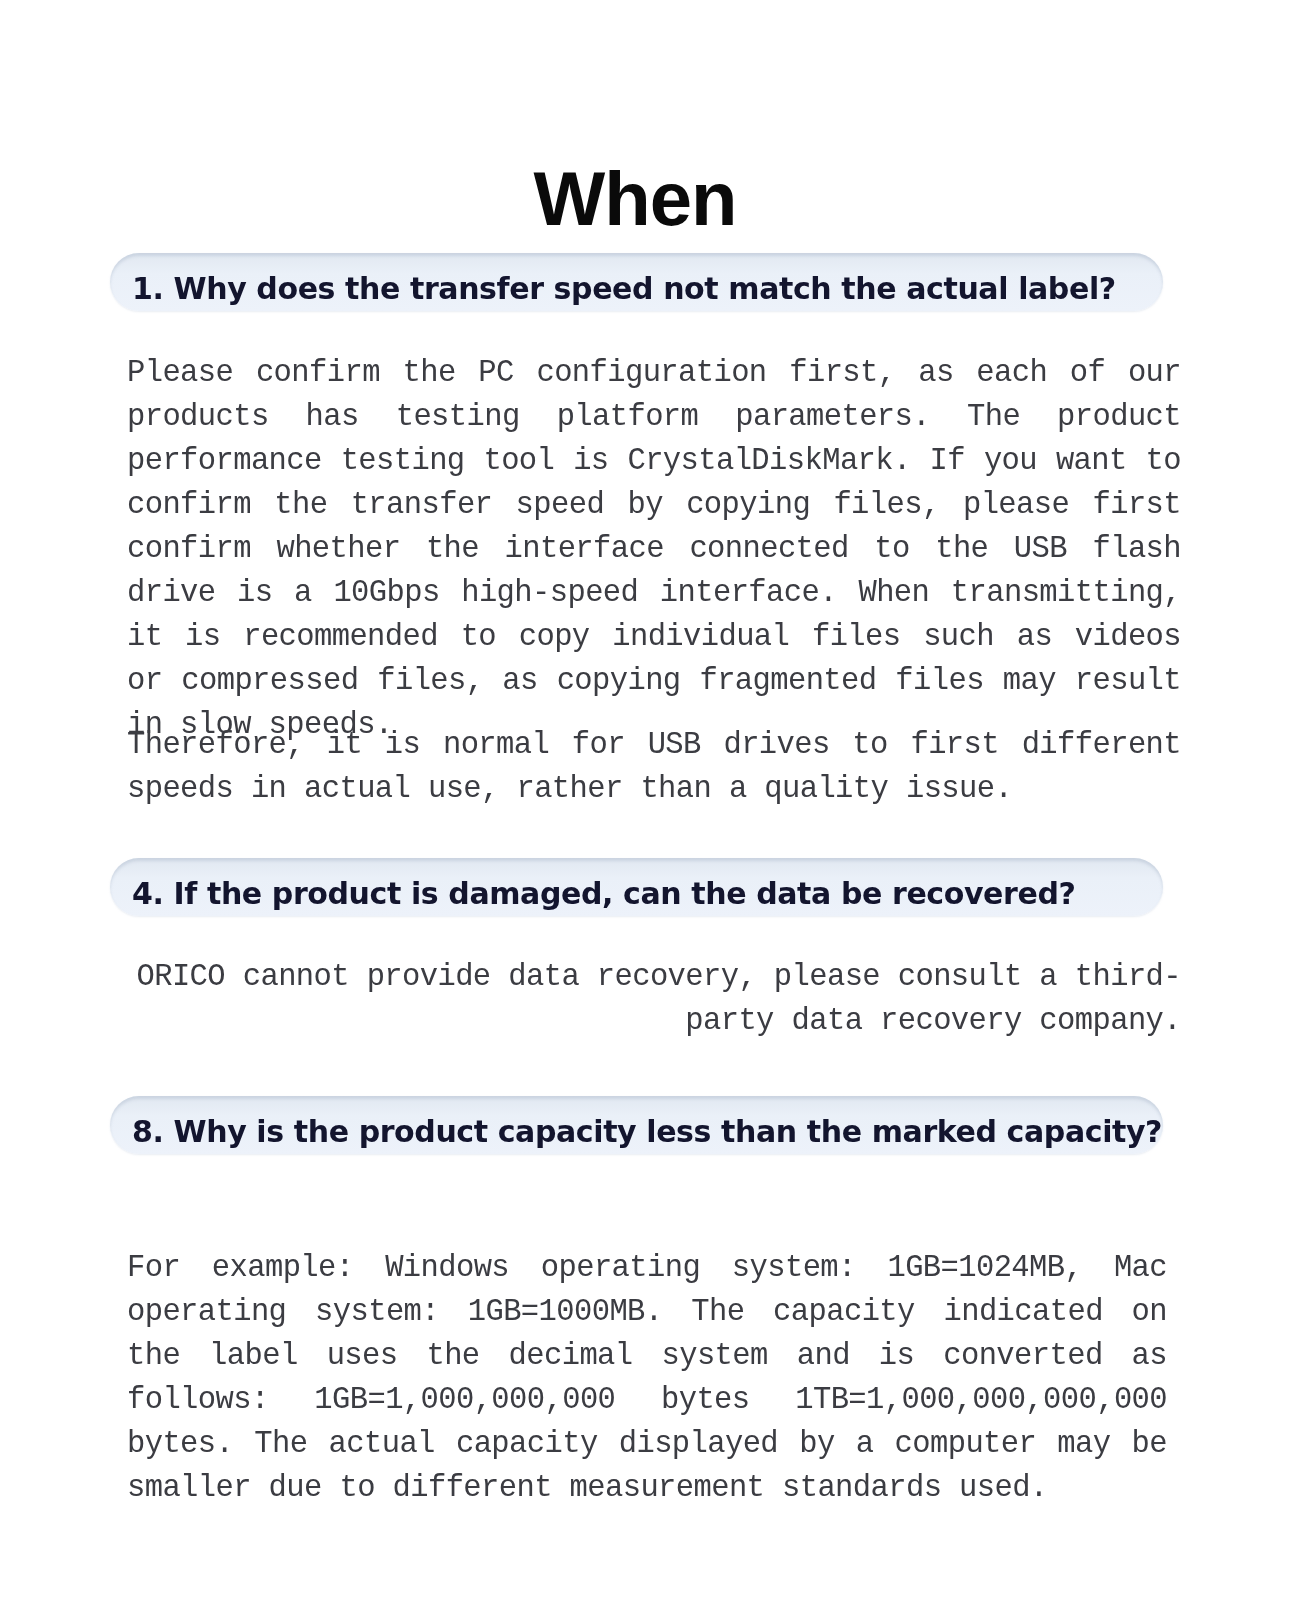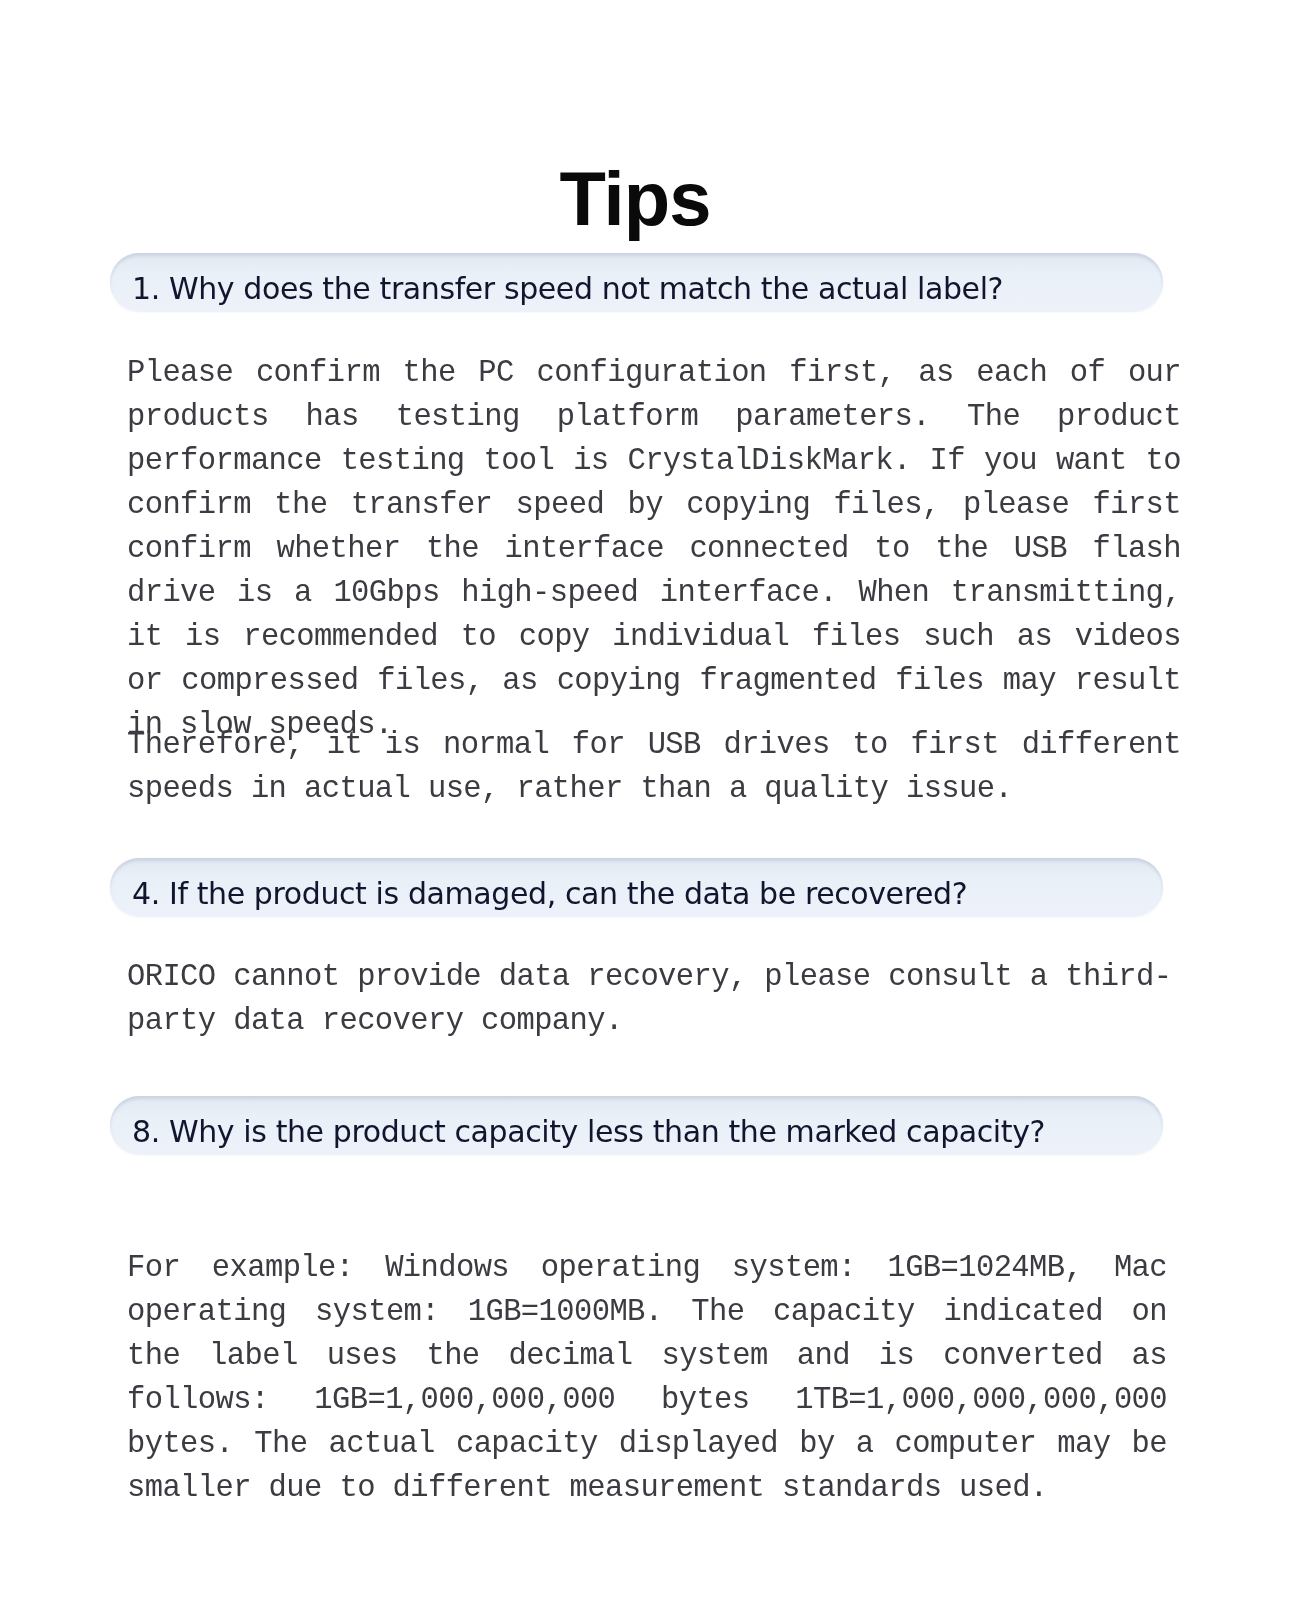--- a/index.html
+++ b/index.html
@@ -31,7 +31,7 @@
 </head>
 <body>
 
-<h1 class="title">Tips</h1>
+<h1 class="title">When</h1>
 
 <div class="pill" style="top:253px;">
   <span>1. Why does the transfer speed not match the actual label?</span>

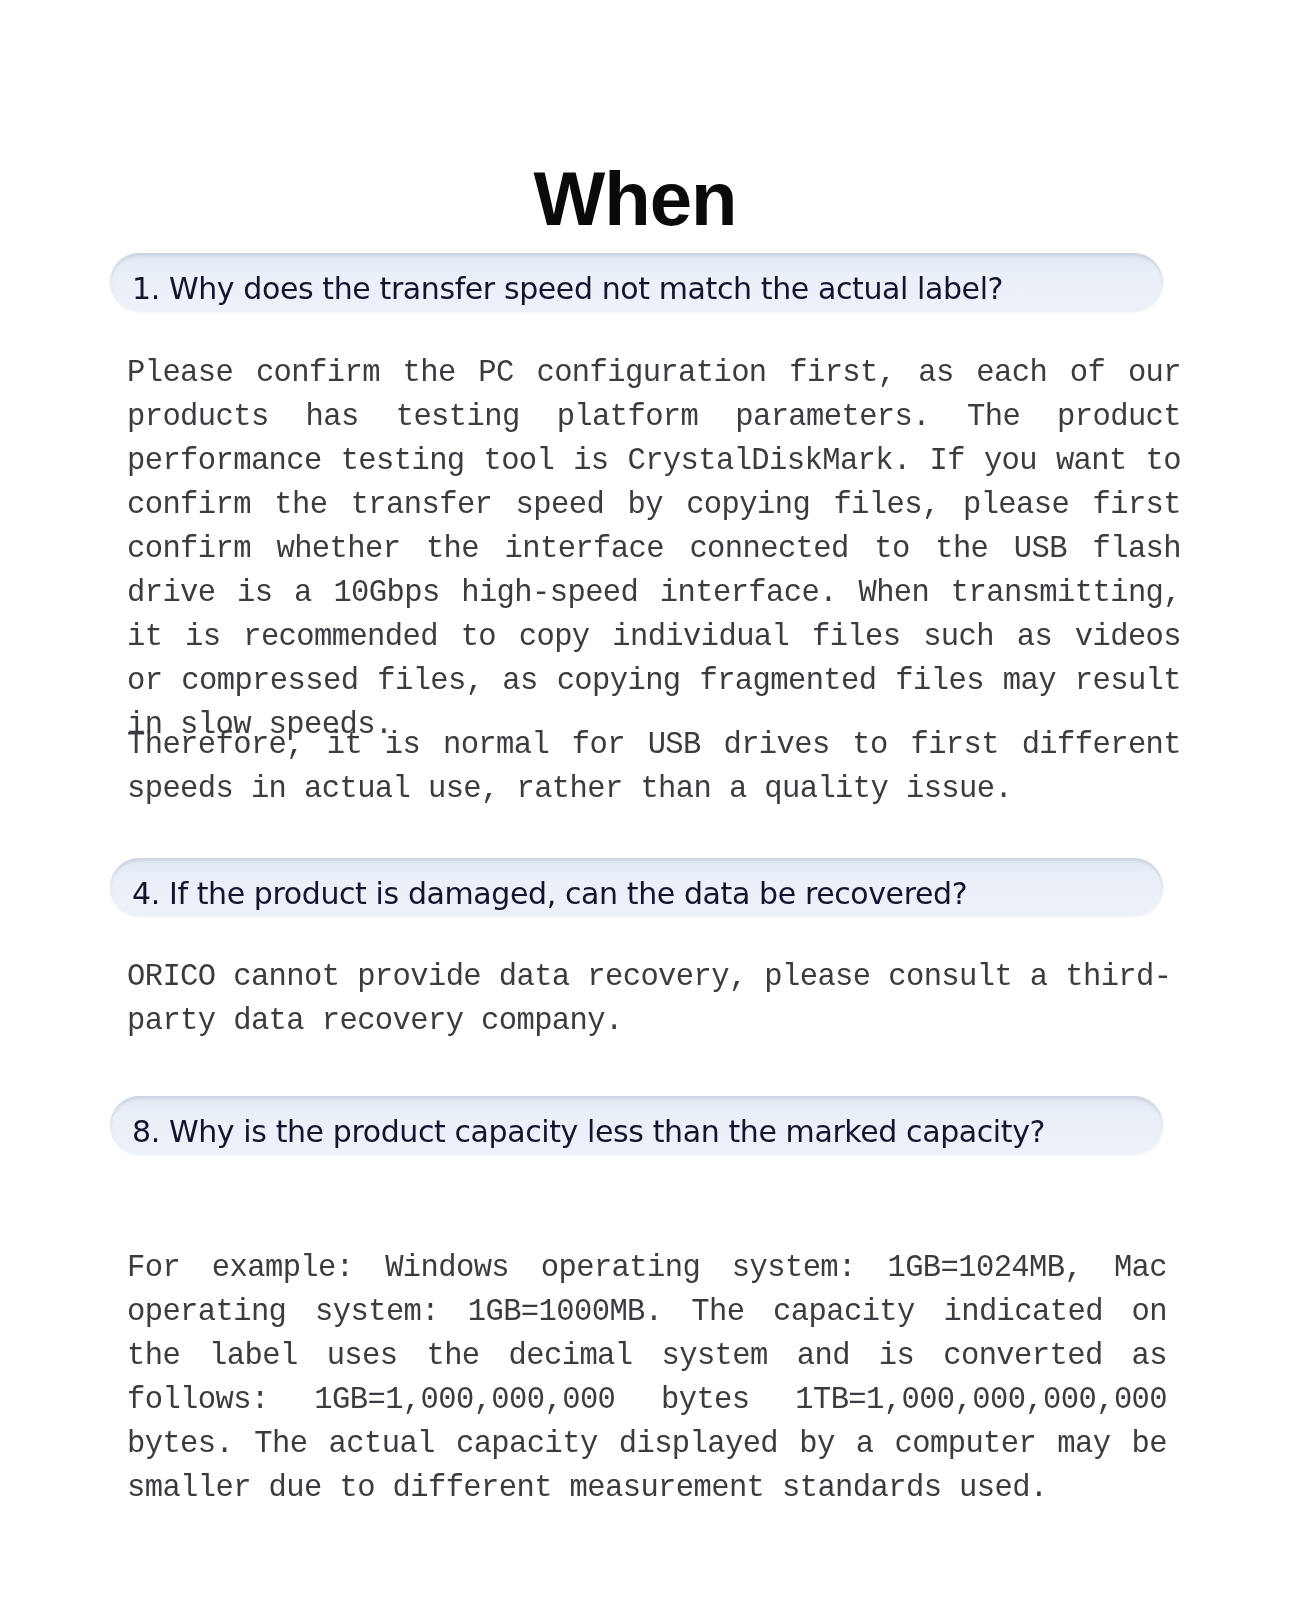--- a/index.html
+++ b/index.html
@@ -18,7 +18,7 @@
     display: flex; align-items: center;
   }
   .pill span {
-    font-family: "DejaVu Sans", sans-serif; font-weight: 400; font-size: 30px;
+    font-family: "DejaVu Sans", sans-serif; font-weight: 700; font-size: 30px;
     color: #13152e; letter-spacing: -0.4px; white-space: nowrap; margin-top: 12px;
   }
   .body-text {

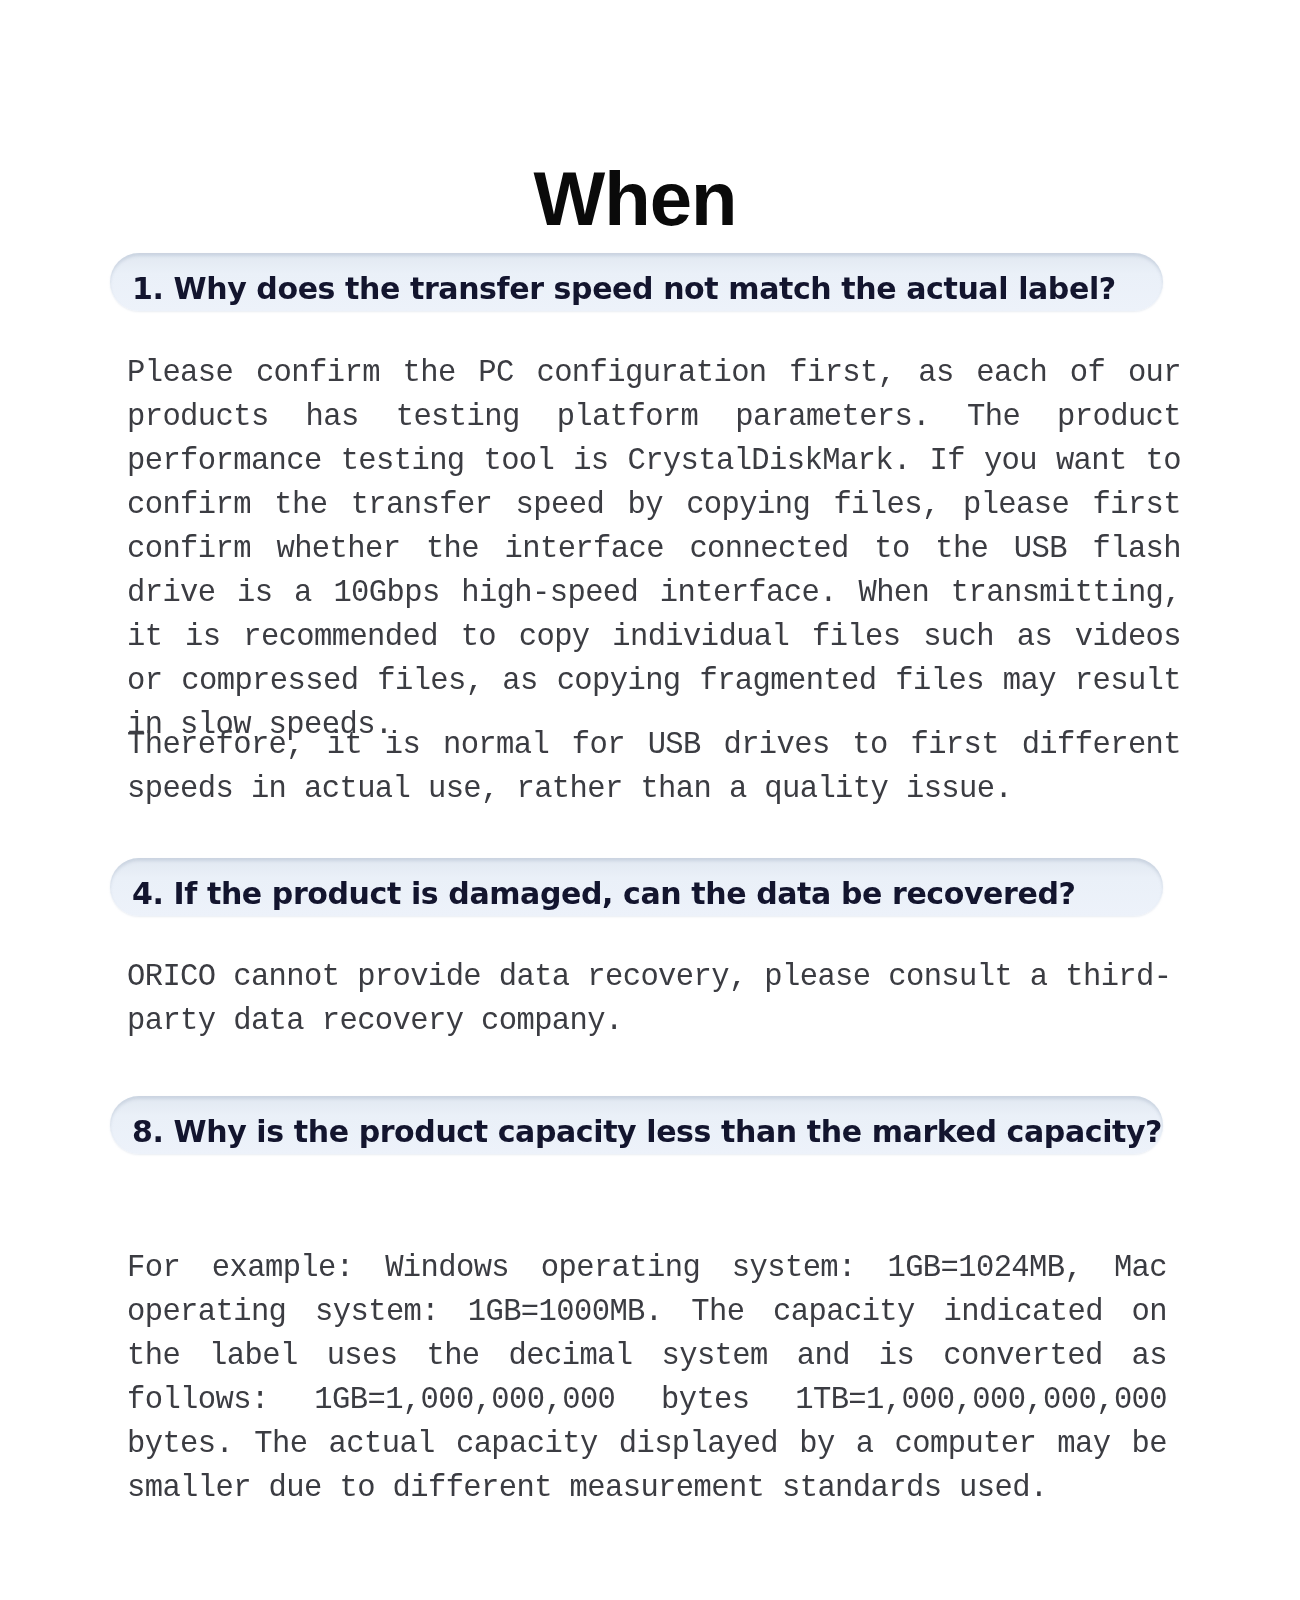--- a/index.html
+++ b/index.html
@@ -42,7 +42,7 @@
 <div class="pill" style="top:858px;">
   <span>4. If the product is damaged, can the data be recovered?</span>
 </div>
-<p class="body-text" style="top:939px; text-align:left;">ORICO cannot provide data recovery, please consult a third-party data recovery company.</p>
+<p class="body-text" style="top:939px; text-align:right;">ORICO cannot provide data recovery, please consult a third-party data recovery company.</p>
 
 <div class="pill" style="top:1096px;">
   <span>8. Why is the product capacity less than the marked capacity?</span>

